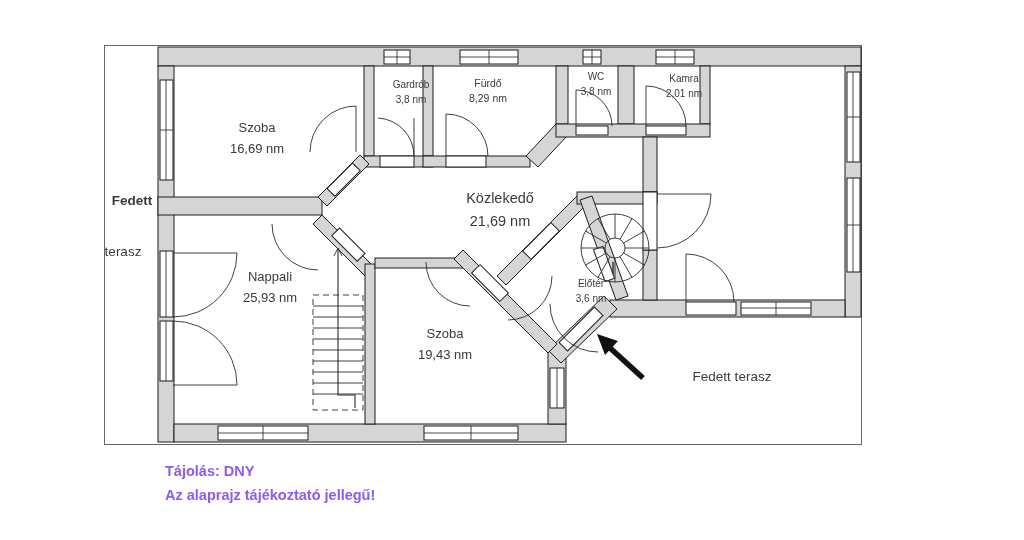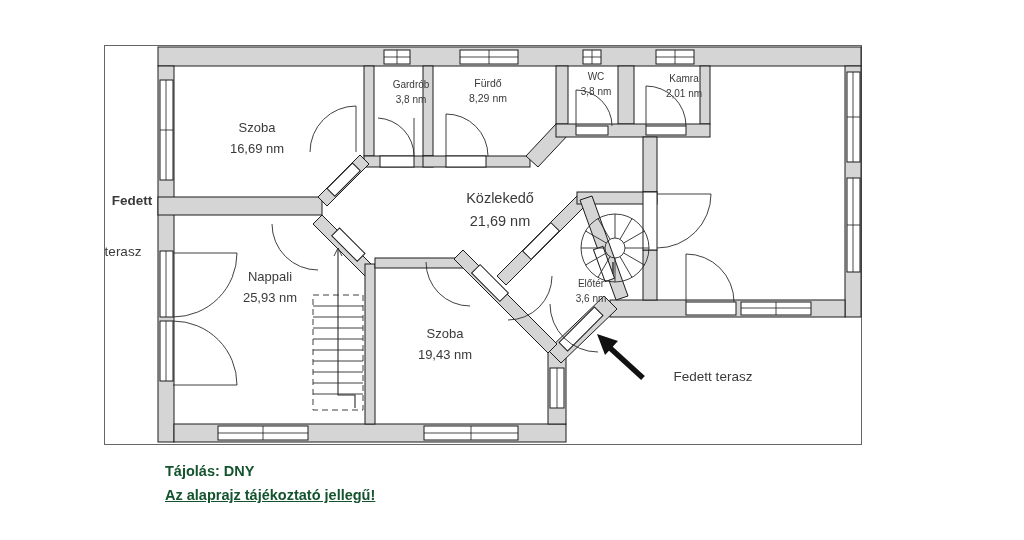--- a/index.html
+++ b/index.html
@@ -189,7 +189,7 @@
 
   <div class="terrace-label" style="left:132px;top:200px;font-weight:bold;">Fedett</div>
   <div class="terrace-label" style="left:123px;top:251px;">terasz</div>
-  <div class="terrace-label" style="left:713px;top:376px;text-align:right;">Fedett terasz</div>
+  <div class="terrace-label" style="left:732px;top:376px;text-align:right;">Fedett terasz</div>
 
   <div class="footer-line" style="left:165px;top:463px;">Tájolás: DNY</div>
   <div class="footer-line" style="left:165px;top:487px;text-decoration:underline;">Az alaprajz tájékoztató jellegű!</div>

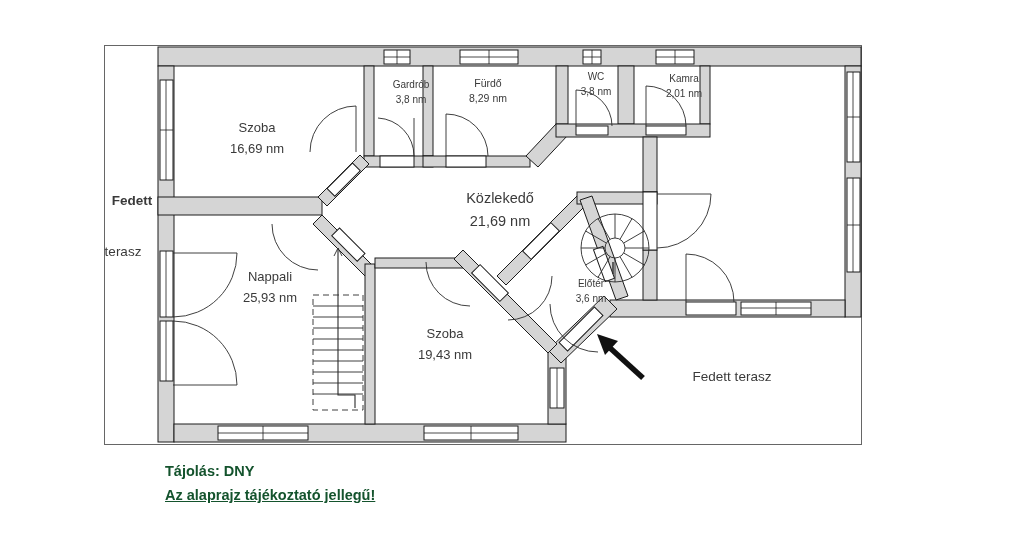--- a/index.html
+++ b/index.html
@@ -11,7 +11,7 @@
   .room-label.small{font-size:10px;line-height:1.45;}
   .terrace-label{position:absolute;transform:translate(-50%,-50%);color:#3a3a3a;
                  font-size:13.5px;white-space:nowrap;}
-  .footer-line{position:absolute;color:#14532d;font-size:14.5px;font-weight:bold;white-space:nowrap;}
+  .footer-line{position:absolute;color:#8b5cf6;font-size:14.5px;font-weight:bold;white-space:nowrap;}
 </style>
 </head>
 <body>

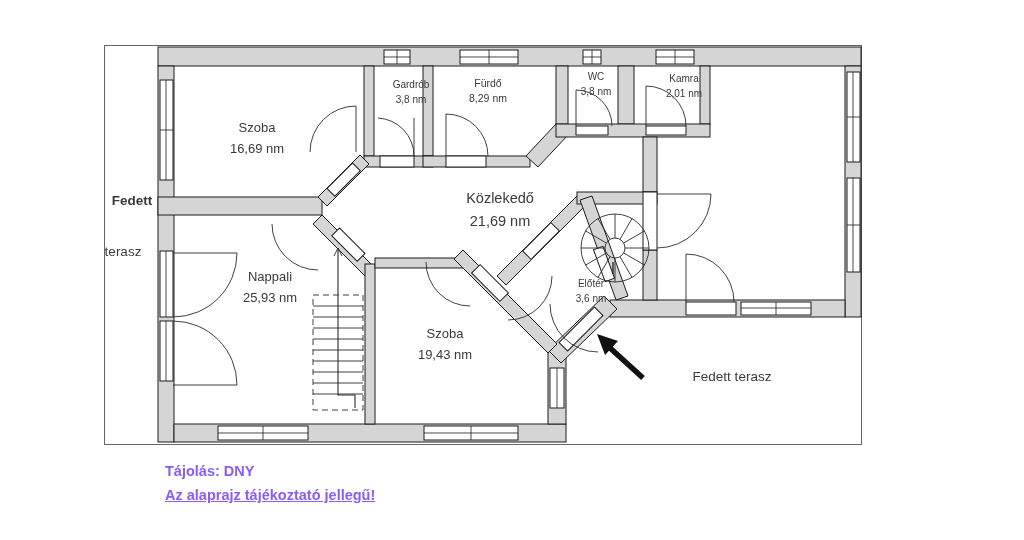--- a/index.html
+++ b/index.html
@@ -192,7 +192,7 @@
   <div class="terrace-label" style="left:732px;top:376px;text-align:right;">Fedett terasz</div>
 
   <div class="footer-line" style="left:165px;top:463px;">Tájolás: DNY</div>
-  <div class="footer-line" style="left:165px;top:487px;text-decoration:underline;">Az alaprajz tájékoztató jellegű!</div>
+  <div class="footer-line" style="left:165px;top:487px;">Az alaprajz tájékoztató jellegű!</div>
 </div>
 
 </body></html>

